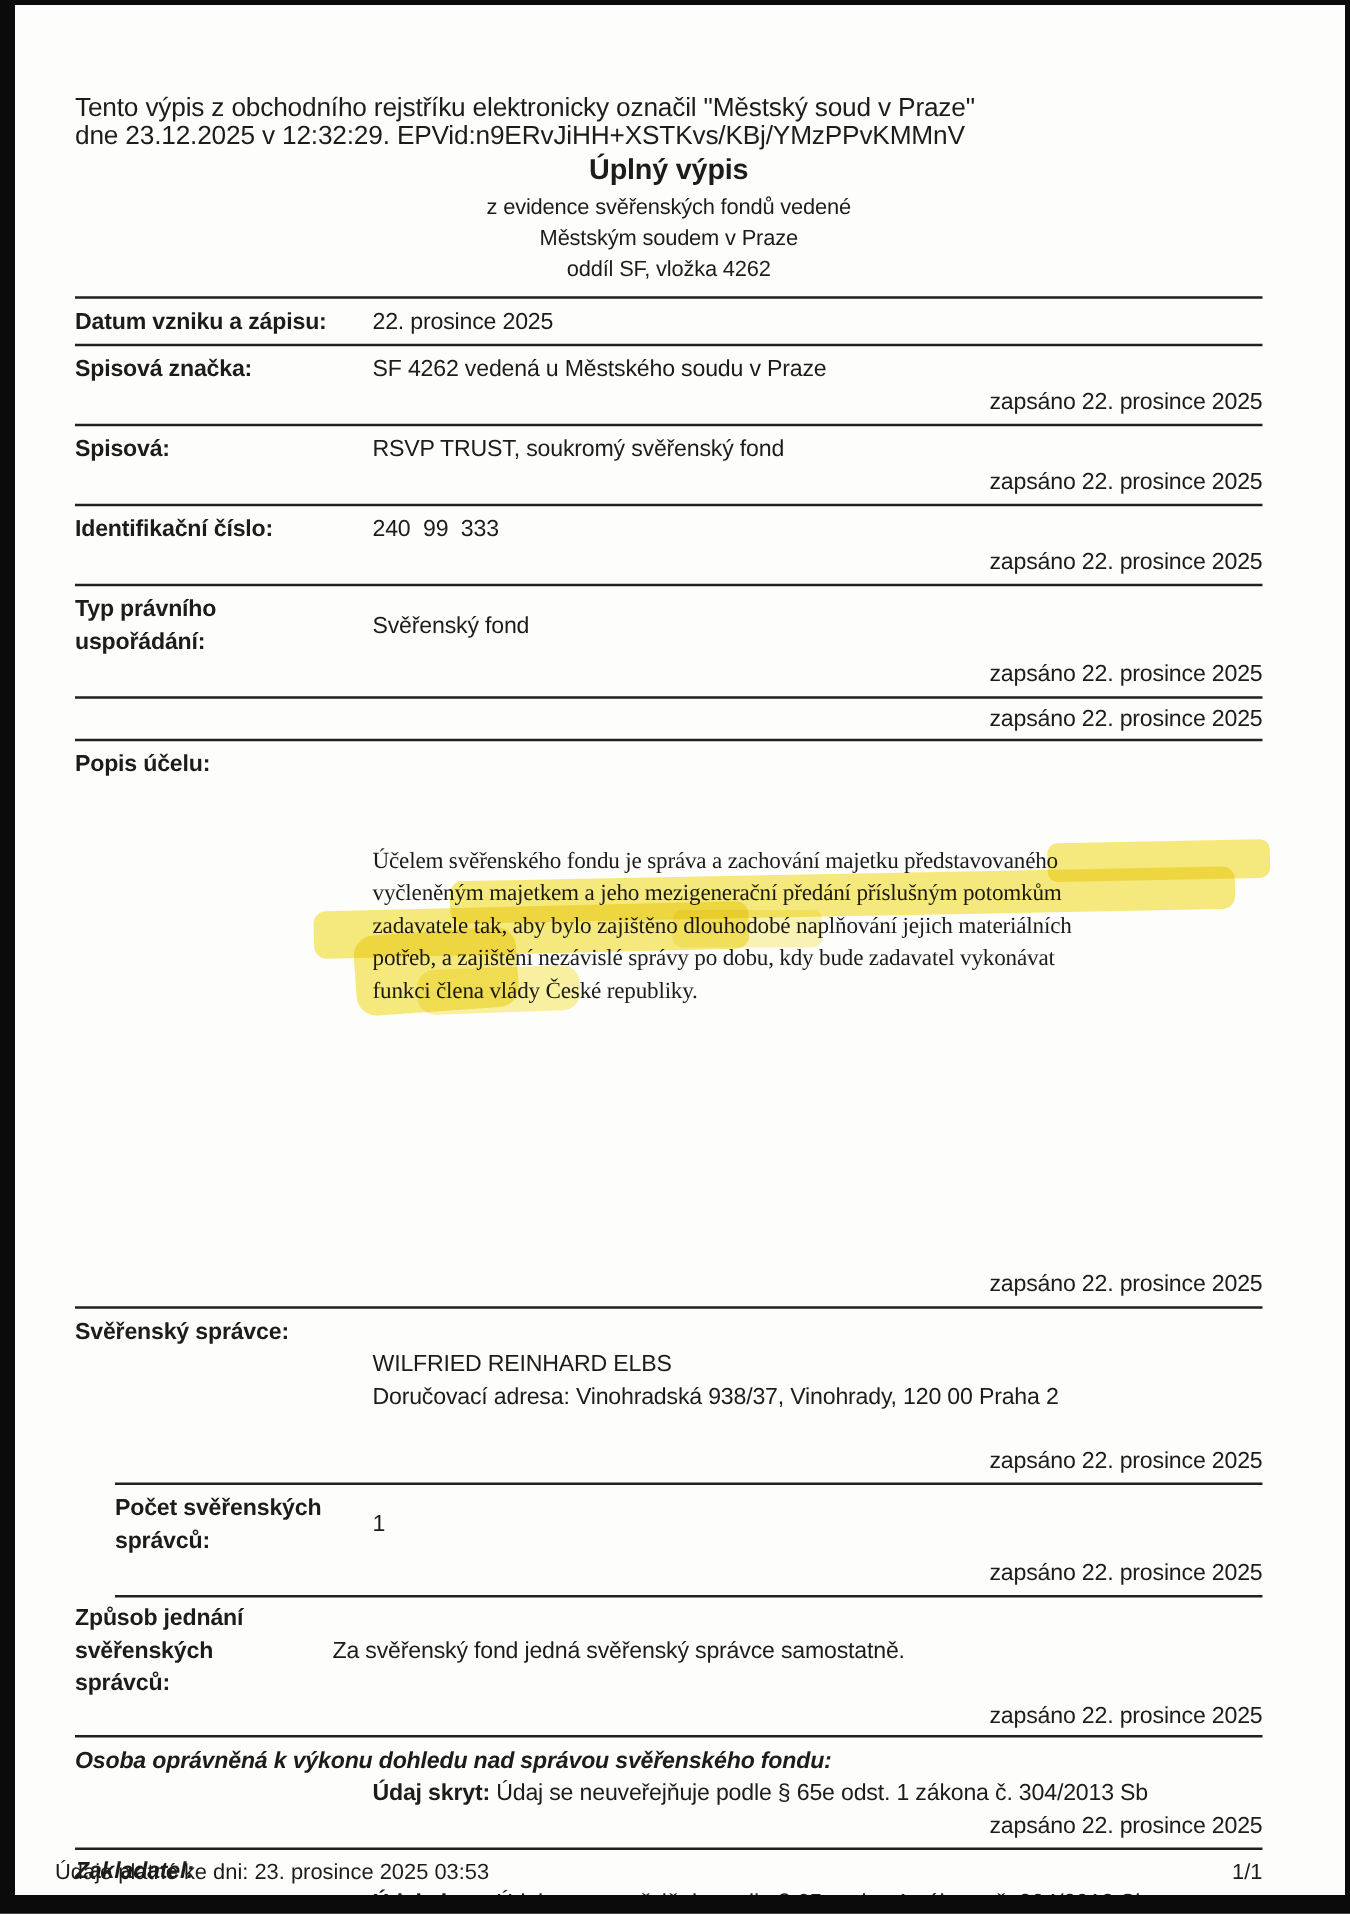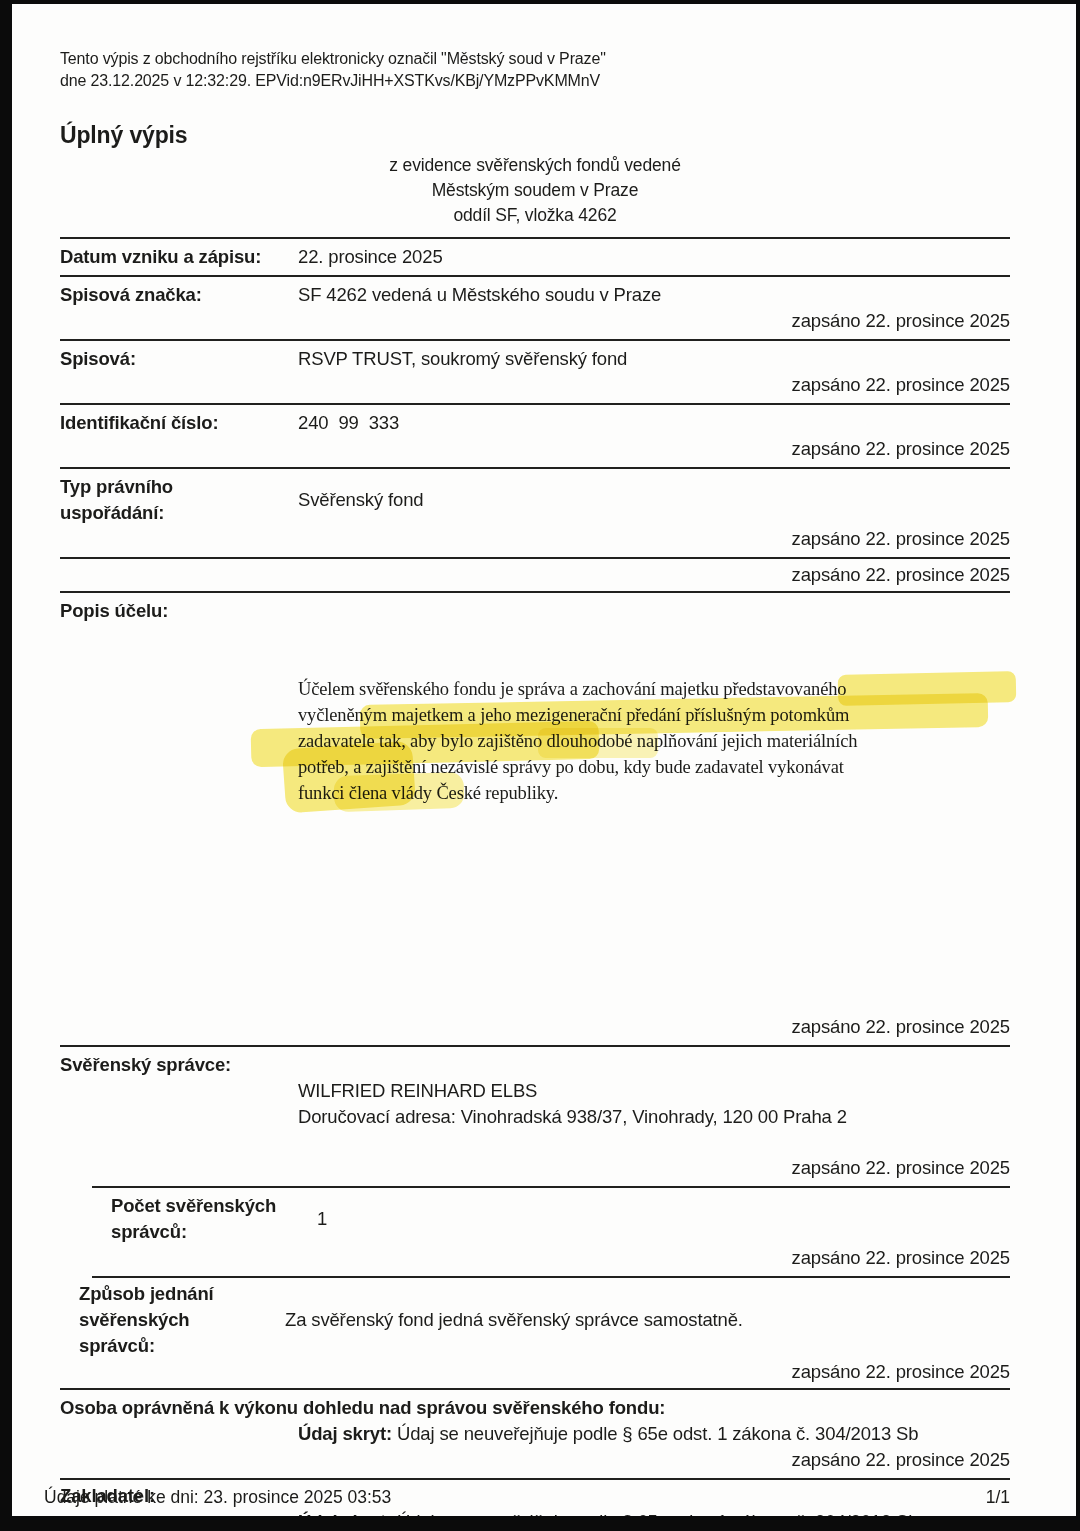--- a/index.html
+++ b/index.html
@@ -24,7 +24,7 @@
     letter-spacing: -0.15px;
   }
   
-  .stamp { margin-top: 44px; font-size: 16px; line-height: 22px; }
+  .stamp { margin-top: 72px; font-size: 21px; line-height: 22px; }
   .doc-title { margin-top: 30px; font-size: 23px; line-height: 27px; font-weight: bold; }
   .subtitle { margin-top: 4px; text-align: center; font-size: 17.5px; line-height: 25px; }
   

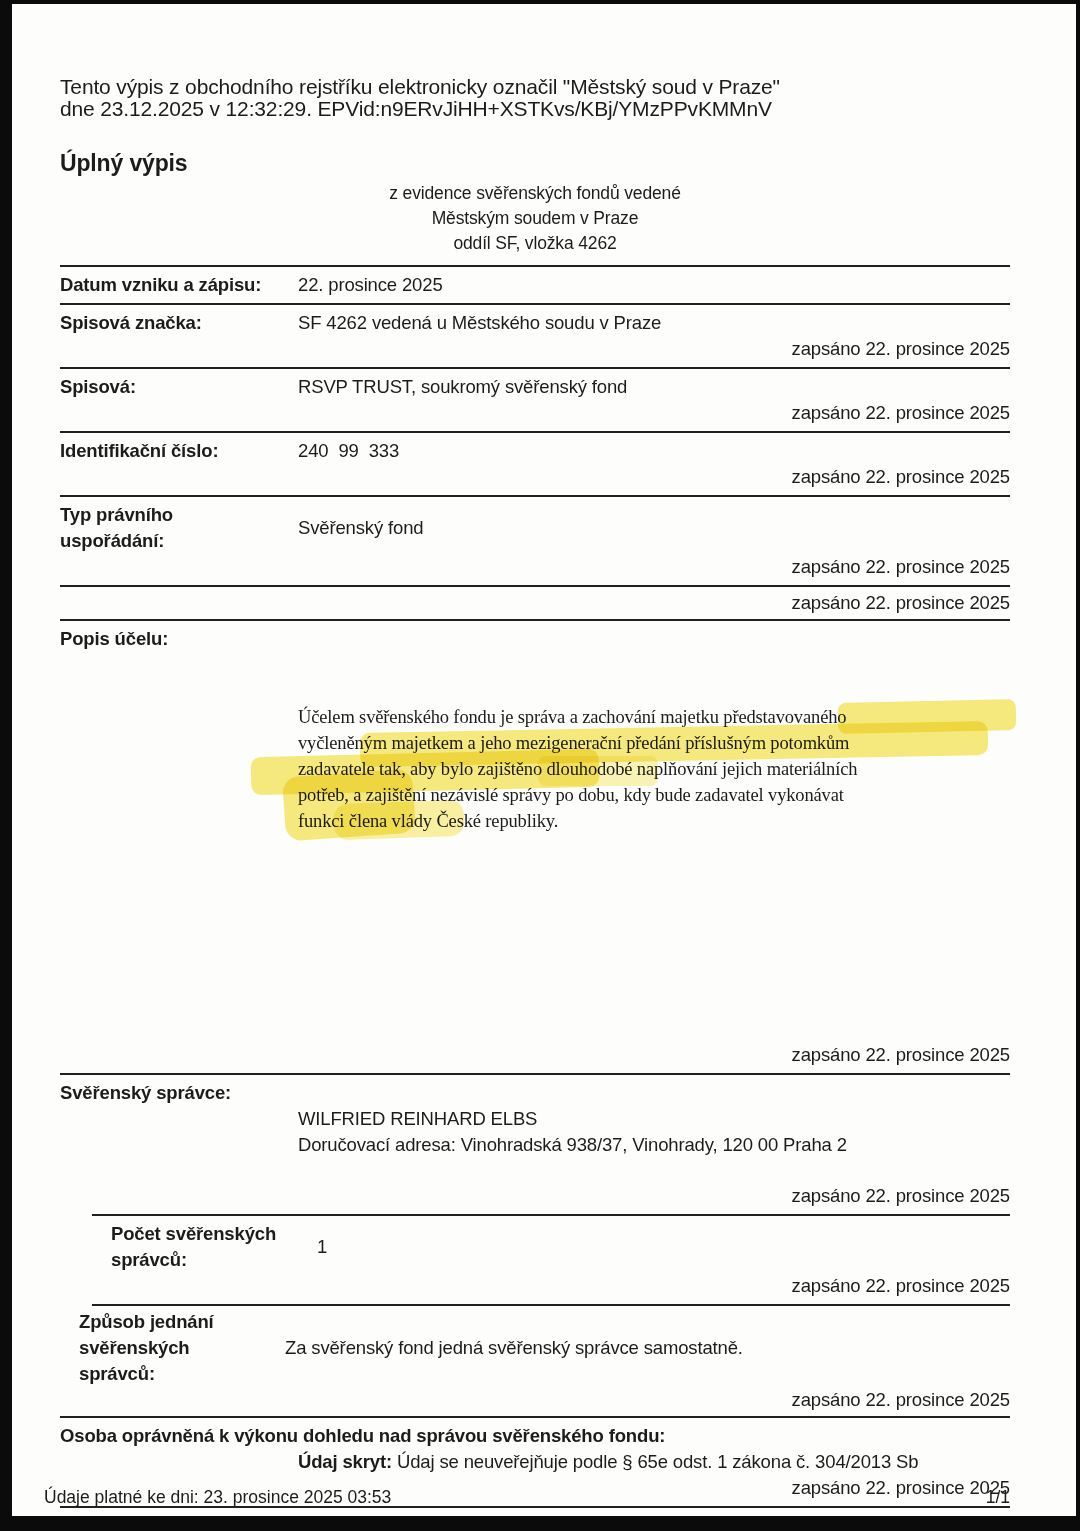--- a/index.html
+++ b/index.html
@@ -25,7 +25,7 @@
   }
   
   .stamp { margin-top: 72px; font-size: 21px; line-height: 22px; }
-  .doc-title { margin-top: 30px; font-size: 23px; line-height: 27px; font-weight: bold; }
+  .doc-title { margin-top: 2px; text-align: center; font-size: 23px; line-height: 27px; font-weight: bold; }
   .subtitle { margin-top: 4px; text-align: center; font-size: 17.5px; line-height: 25px; }
   
   .doc-table { margin-top: 9px; }

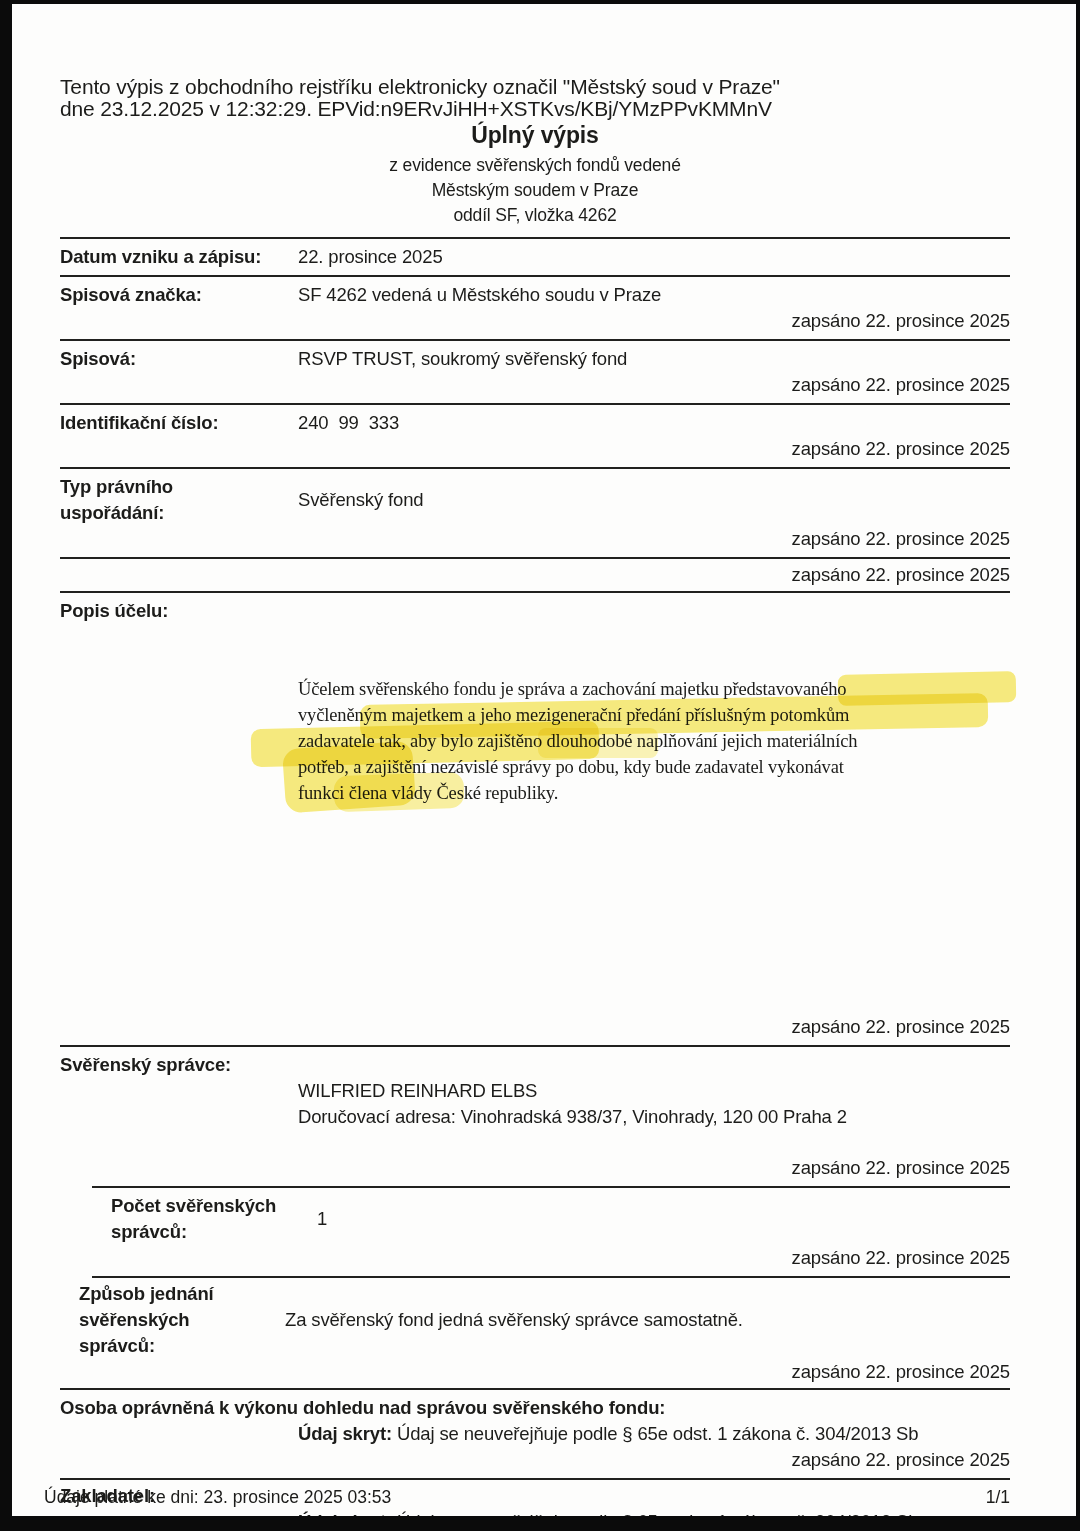--- a/index.html
+++ b/index.html
@@ -36,7 +36,7 @@
   .label { width: 238px; flex: none; font-weight: bold; white-space: pre-wrap; }
   .value { flex: 1; white-space: pre-wrap; }
   .zapsano { text-align: right; }
-  .indent-row { padding-left: 32px; margin-left: 19px; }
+  .indent-row { padding-left: 32px; }
   .indent-row .label { width: 206px; }
   .offset-block { margin-left: 238px; white-space: pre-wrap; }
   .para-wrap { position: relative; font-family: Liberation Serif, serif; }

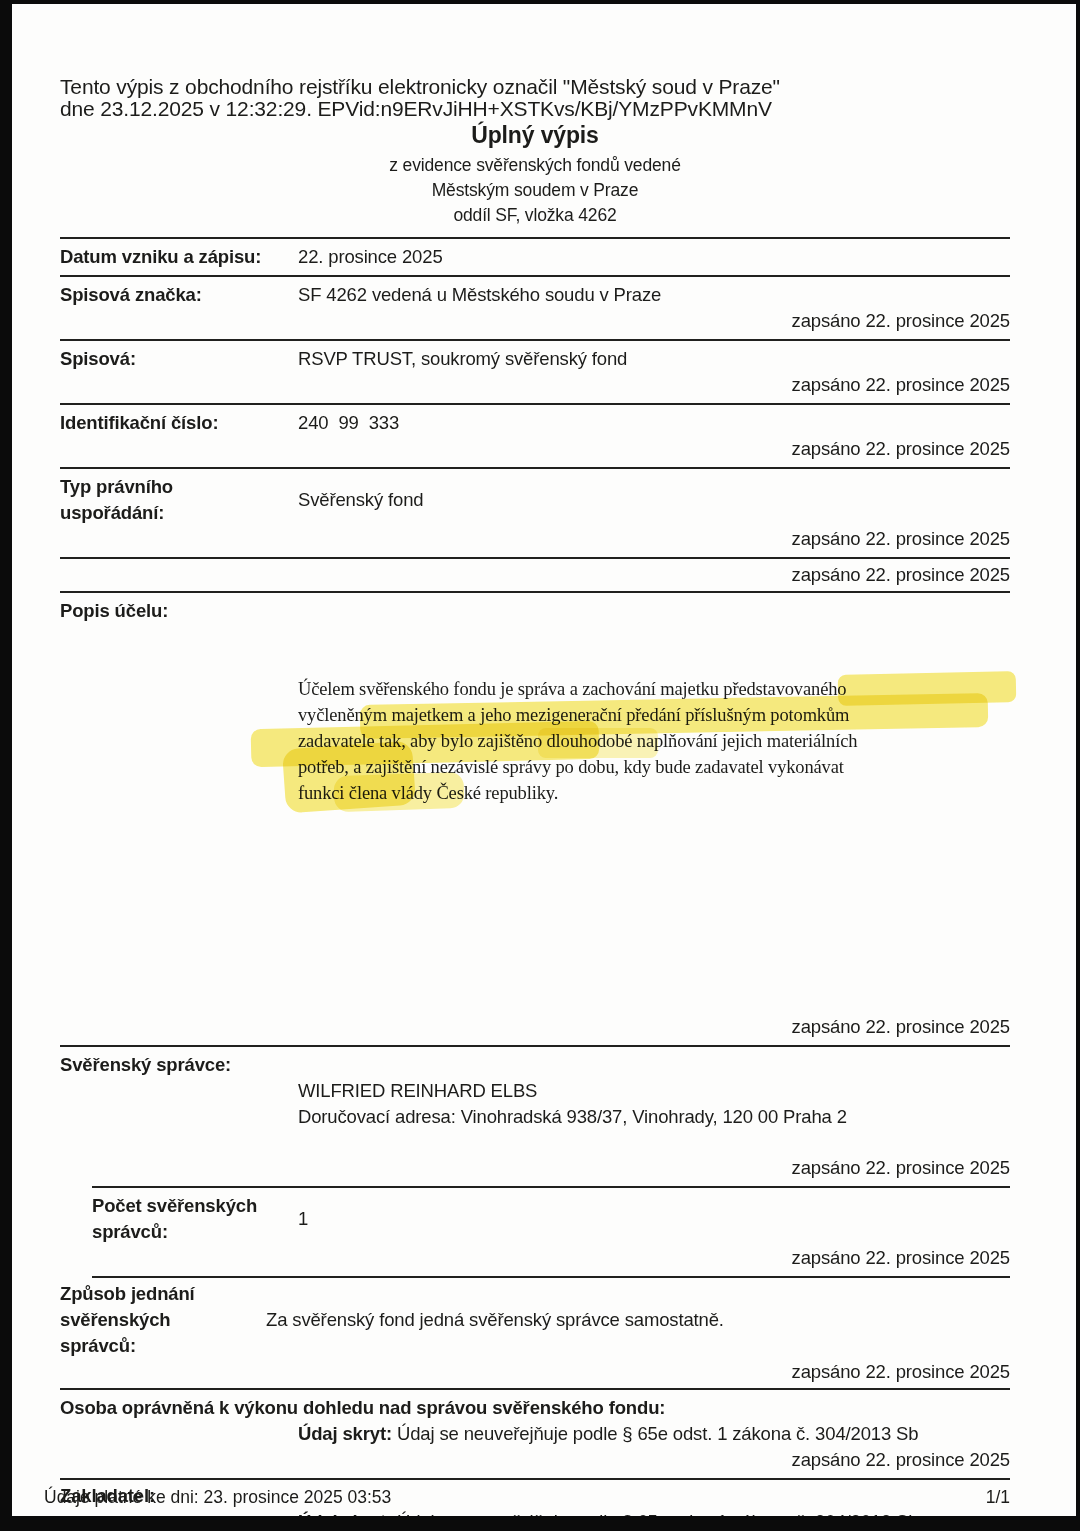--- a/index.html
+++ b/index.html
@@ -41,7 +41,7 @@
   .offset-block { margin-left: 238px; white-space: pre-wrap; }
   .para-wrap { position: relative; font-family: Liberation Serif, serif; }
   .spravce-zapsano { margin-top: 25px; }
-  .sec-heading { font-weight: bold; }
+  .sec-heading { font-weight: bold; font-style: italic; }
   .hidden-inline b { font-weight: bold; }
   .pad-row { padding: 3px 0; }
   

